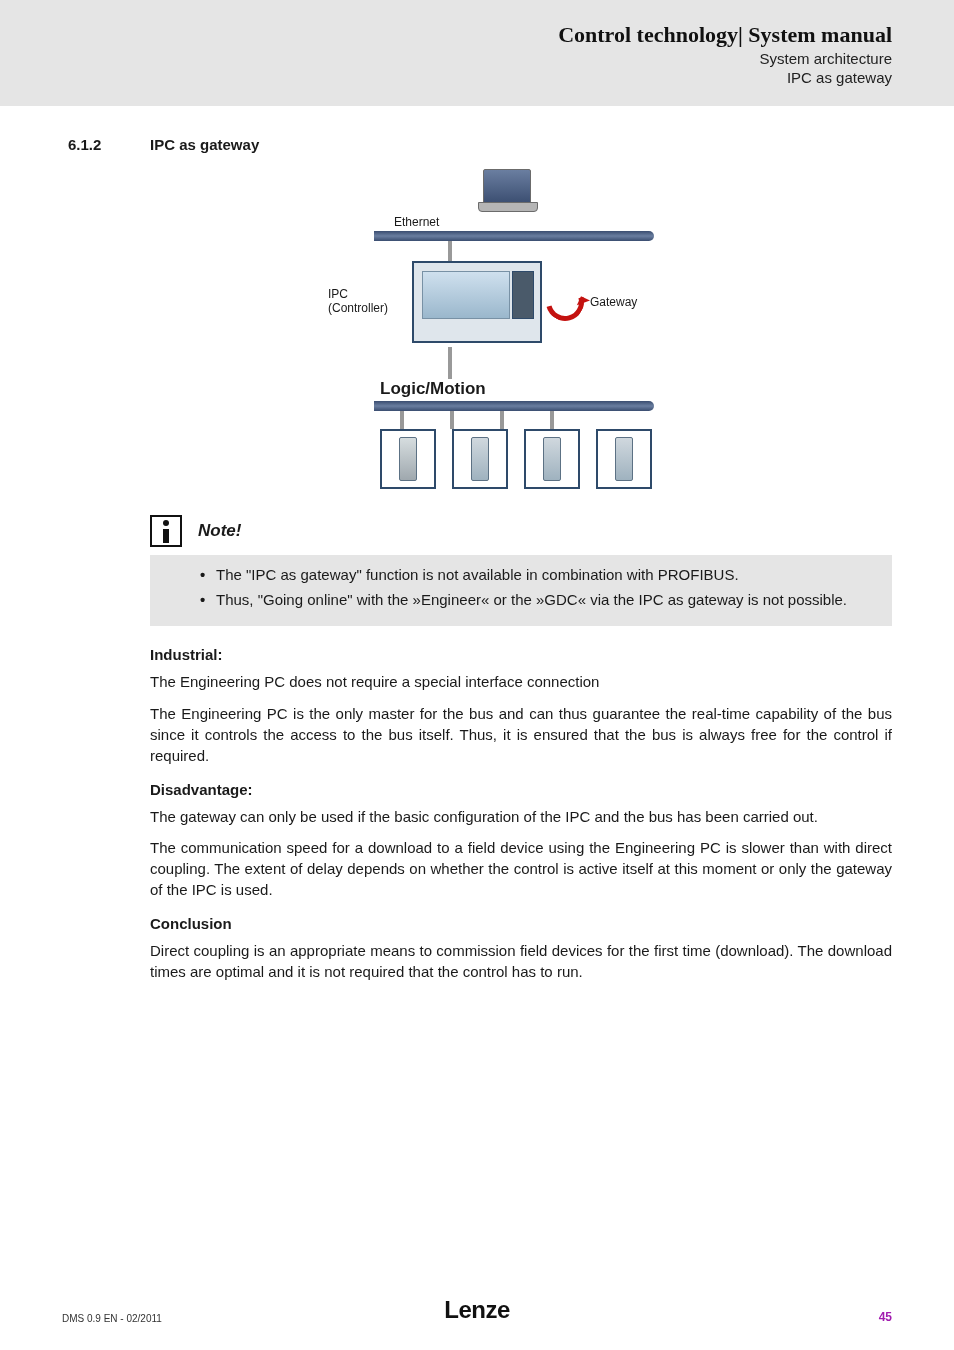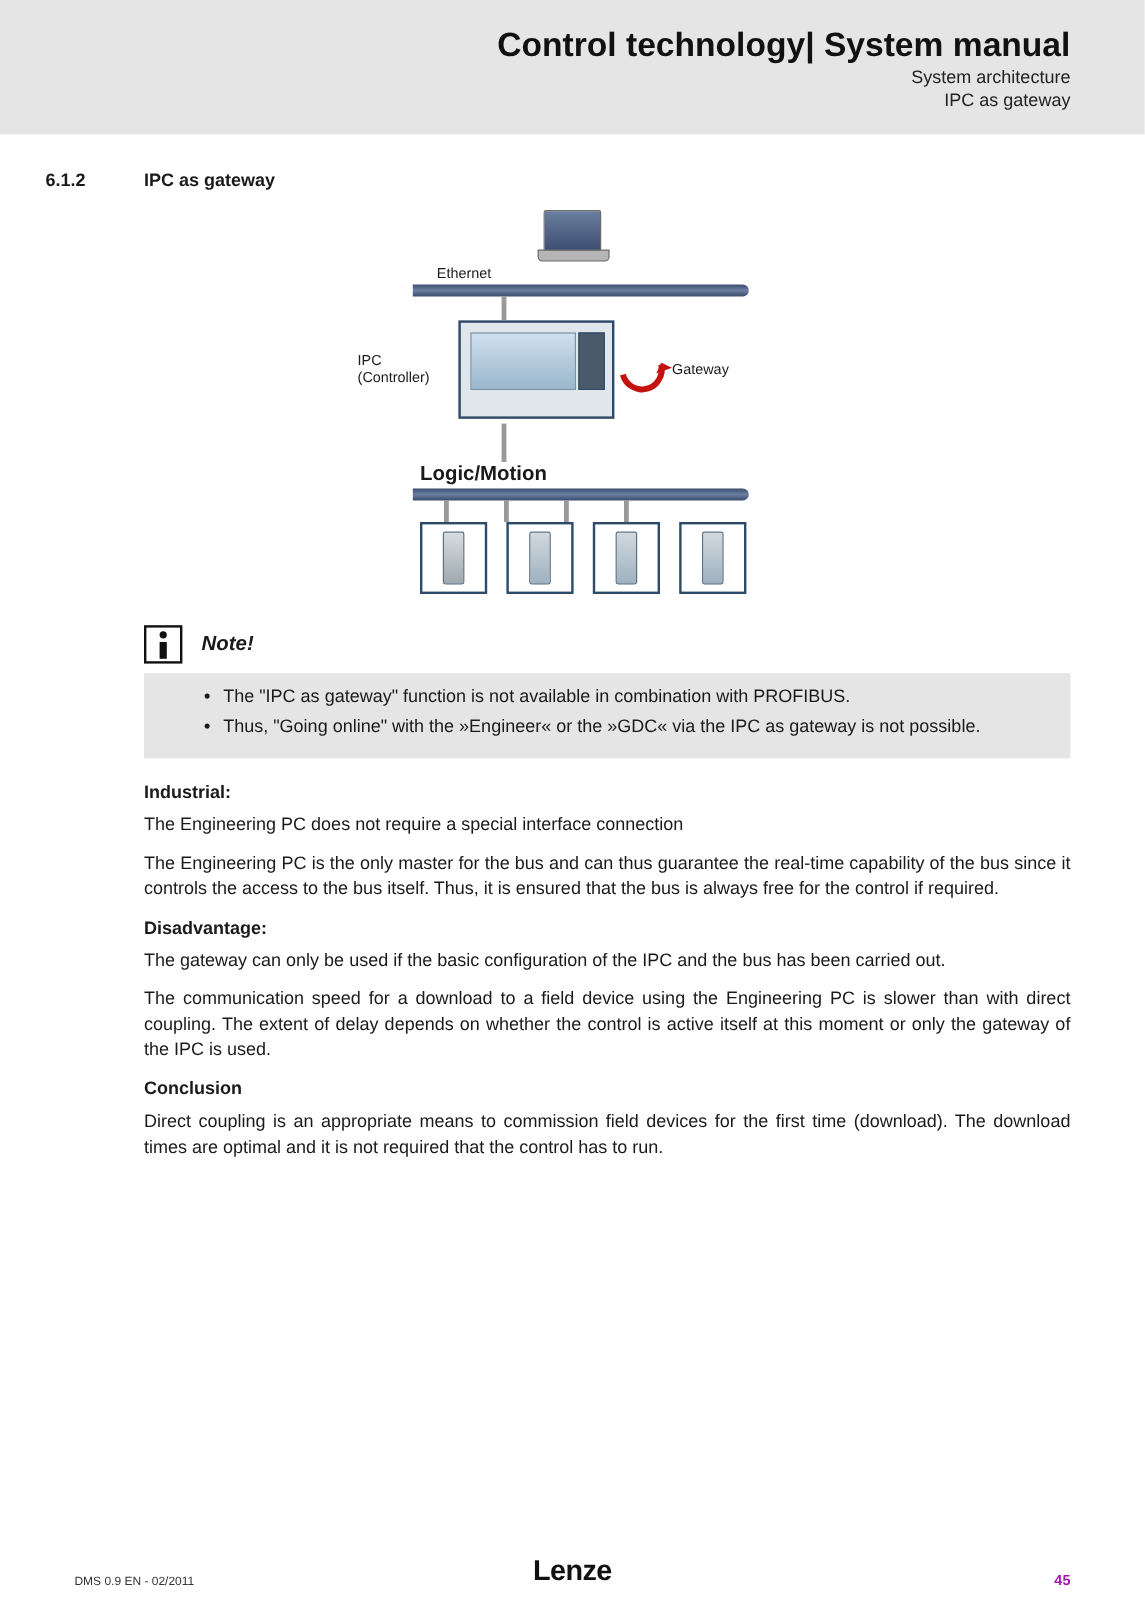--- a/index.html
+++ b/index.html
@@ -17,9 +17,10 @@
     text-align: right;
   }
   .header-title {
-    font-size: 28px;
+    font-size: 22px;
     font-weight: 700;
     color: #111;
+    font-family: Liberation Serif, serif;
   }
   .header-sub1, .header-sub2 {
     font-size: 15px;

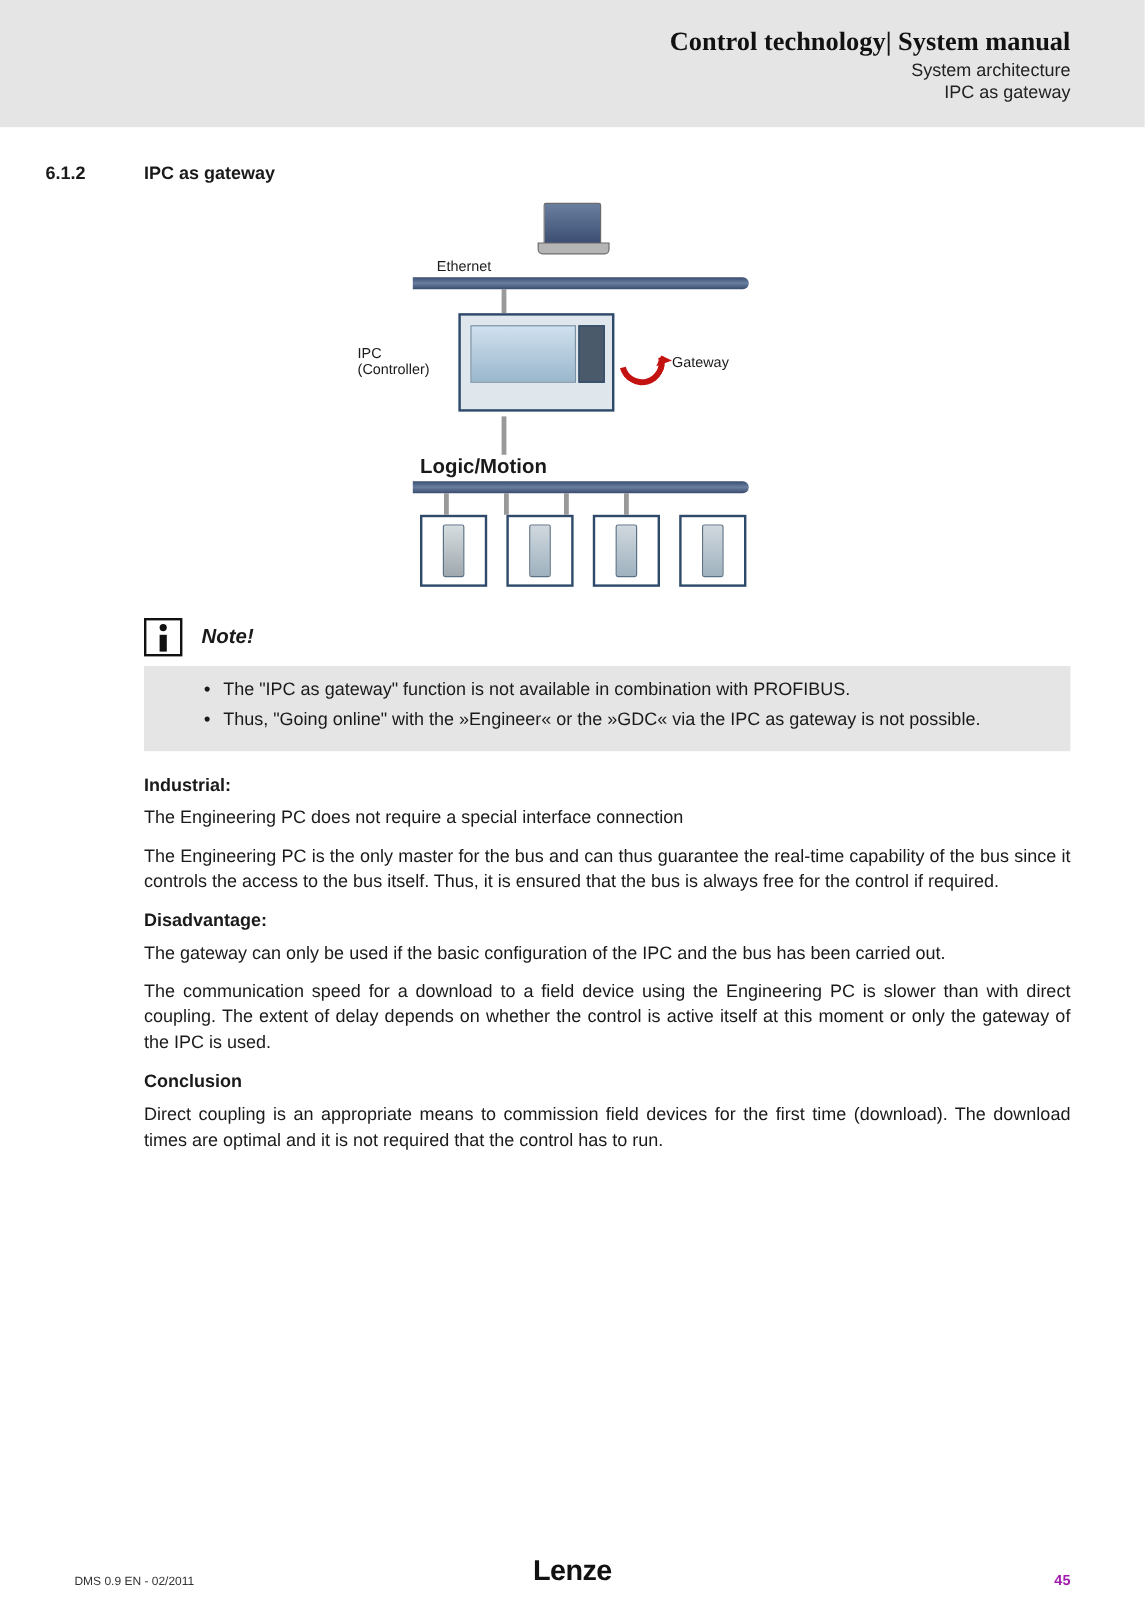--- a/index.html
+++ b/index.html
@@ -30,6 +30,7 @@
   }
   .page-body {
     padding: 30px 62px 0 38px;
+    margin-left: 30px;
   }
   .sec-row {
     display: flex;

